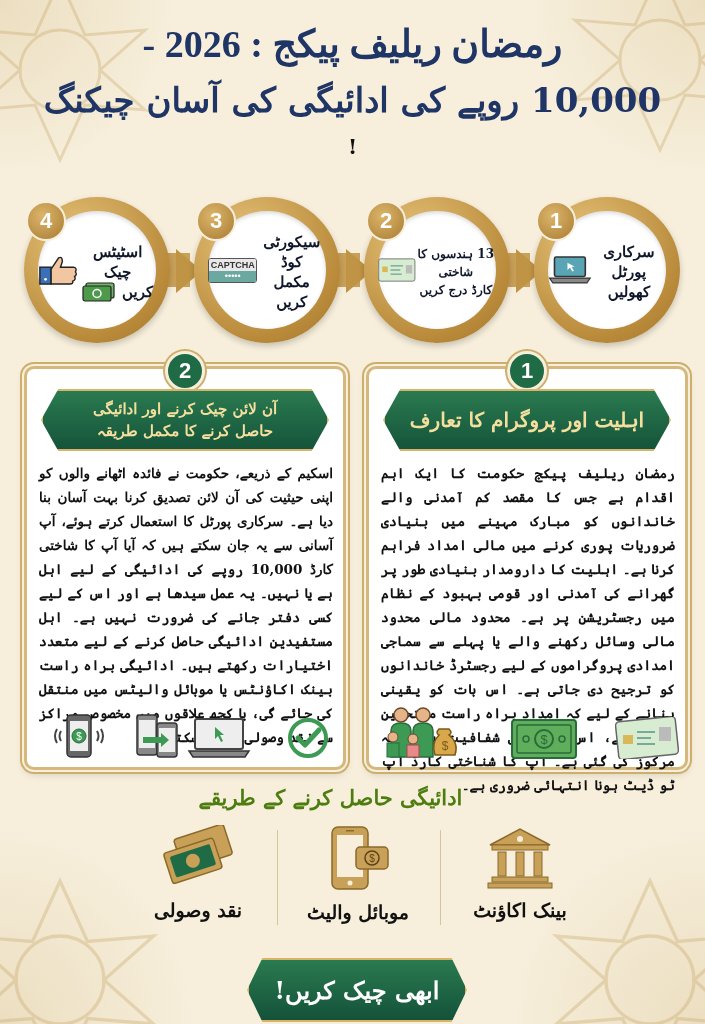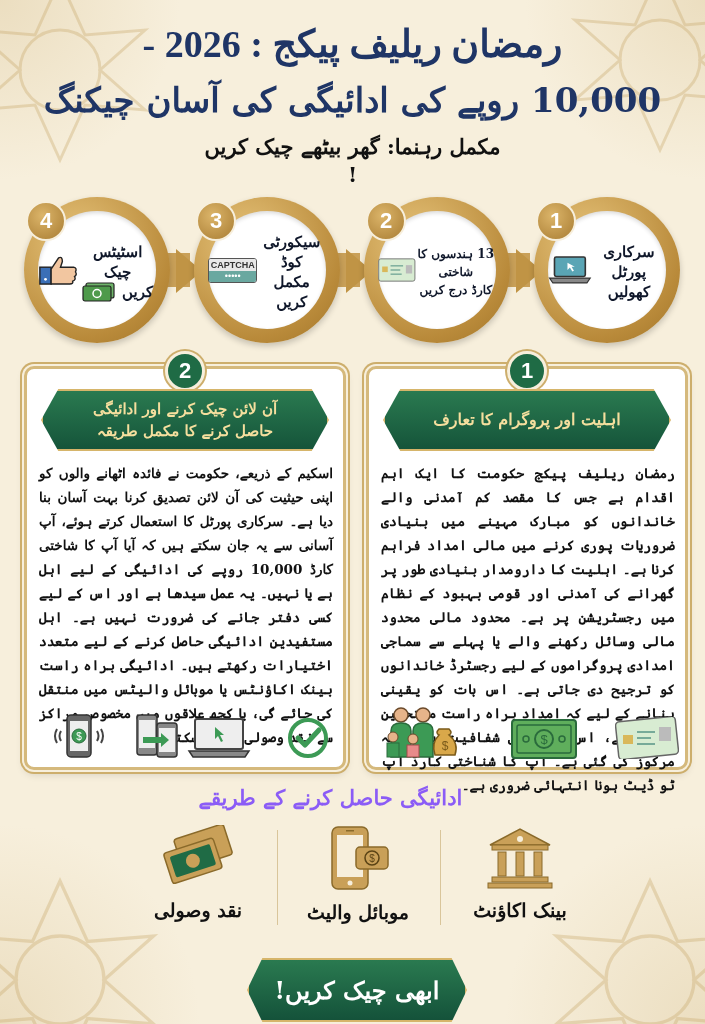--- a/index.html
+++ b/index.html
@@ -117,7 +117,6 @@
 <div class="title1 rtl">رمضان ریلیف پیکج : 2026 -</div>
 <div class="title2 rtl">10,000 روپے کی ادائیگی کی آسان چیکنگ</div>
 <div class="subtitle rtl">
-  <div>مکمل رہنما: گھر بیٹھے چیک کریں</div>
   <div>!</div>
 </div>
 

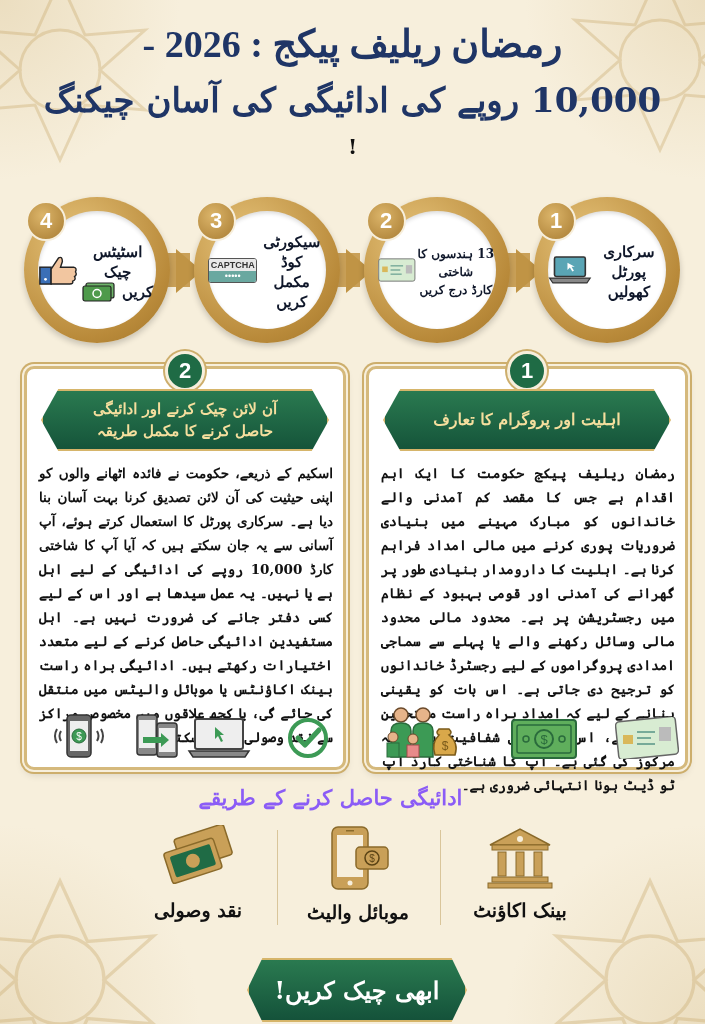--- a/index.html
+++ b/index.html
@@ -63,7 +63,7 @@
     display: flex; align-items: center; justify-content: center; }
   .banner-text { direction: rtl; text-align: center; color: #f5df9e; font-family: "DejaVu Serif", serif;
     font-weight: bold; font-size: 15px; line-height: 22px; }
-  .banner-text.big { font-size: 16px; }
+  .banner-text.big { font-size: 20px; }
   .panel-body { position: absolute; top: 92px; left: 12px; width: 294px; direction: rtl; text-align: justify;
     font-family: "DejaVu Serif", serif; font-weight: bold; font-size: 13.5px; line-height: 24px; color: #111; }
   .panel-icons { position: absolute; bottom: 8px; left: 10px; width: 300px; height: 50px; }

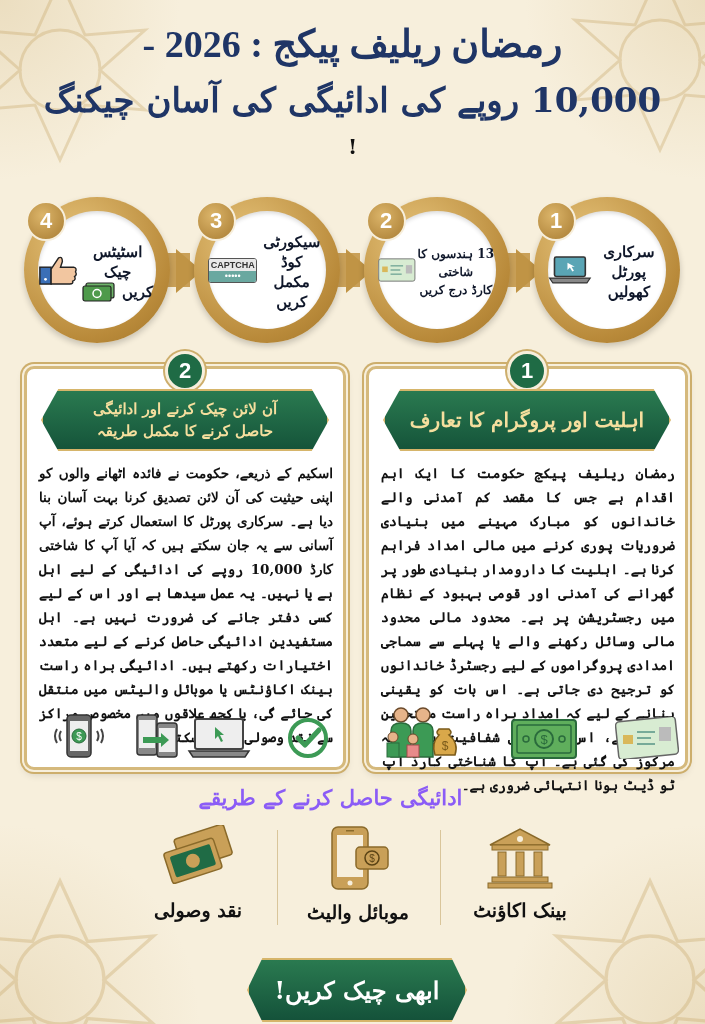--- a/index.html
+++ b/index.html
@@ -71,7 +71,7 @@
 
   
   .methods-title { position: absolute; top: 785px; left: 0; width: 661px; text-align: center; direction: rtl;
-    font-family: "DejaVu Serif", serif; font-weight: bold; font-size: 21px; color: #8b5cf6; }
+    font-family: "DejaVu Serif", serif; font-weight: bold; font-size: 21px; color: #4d7c0f; }
   .method { position: absolute; top: 825px; width: 140px; text-align: center; }
   .method .m-label { direction: rtl; font-family: "DejaVu Serif", serif; font-weight: bold; font-size: 19px;
     margin-top: 6px; color: #111; }

